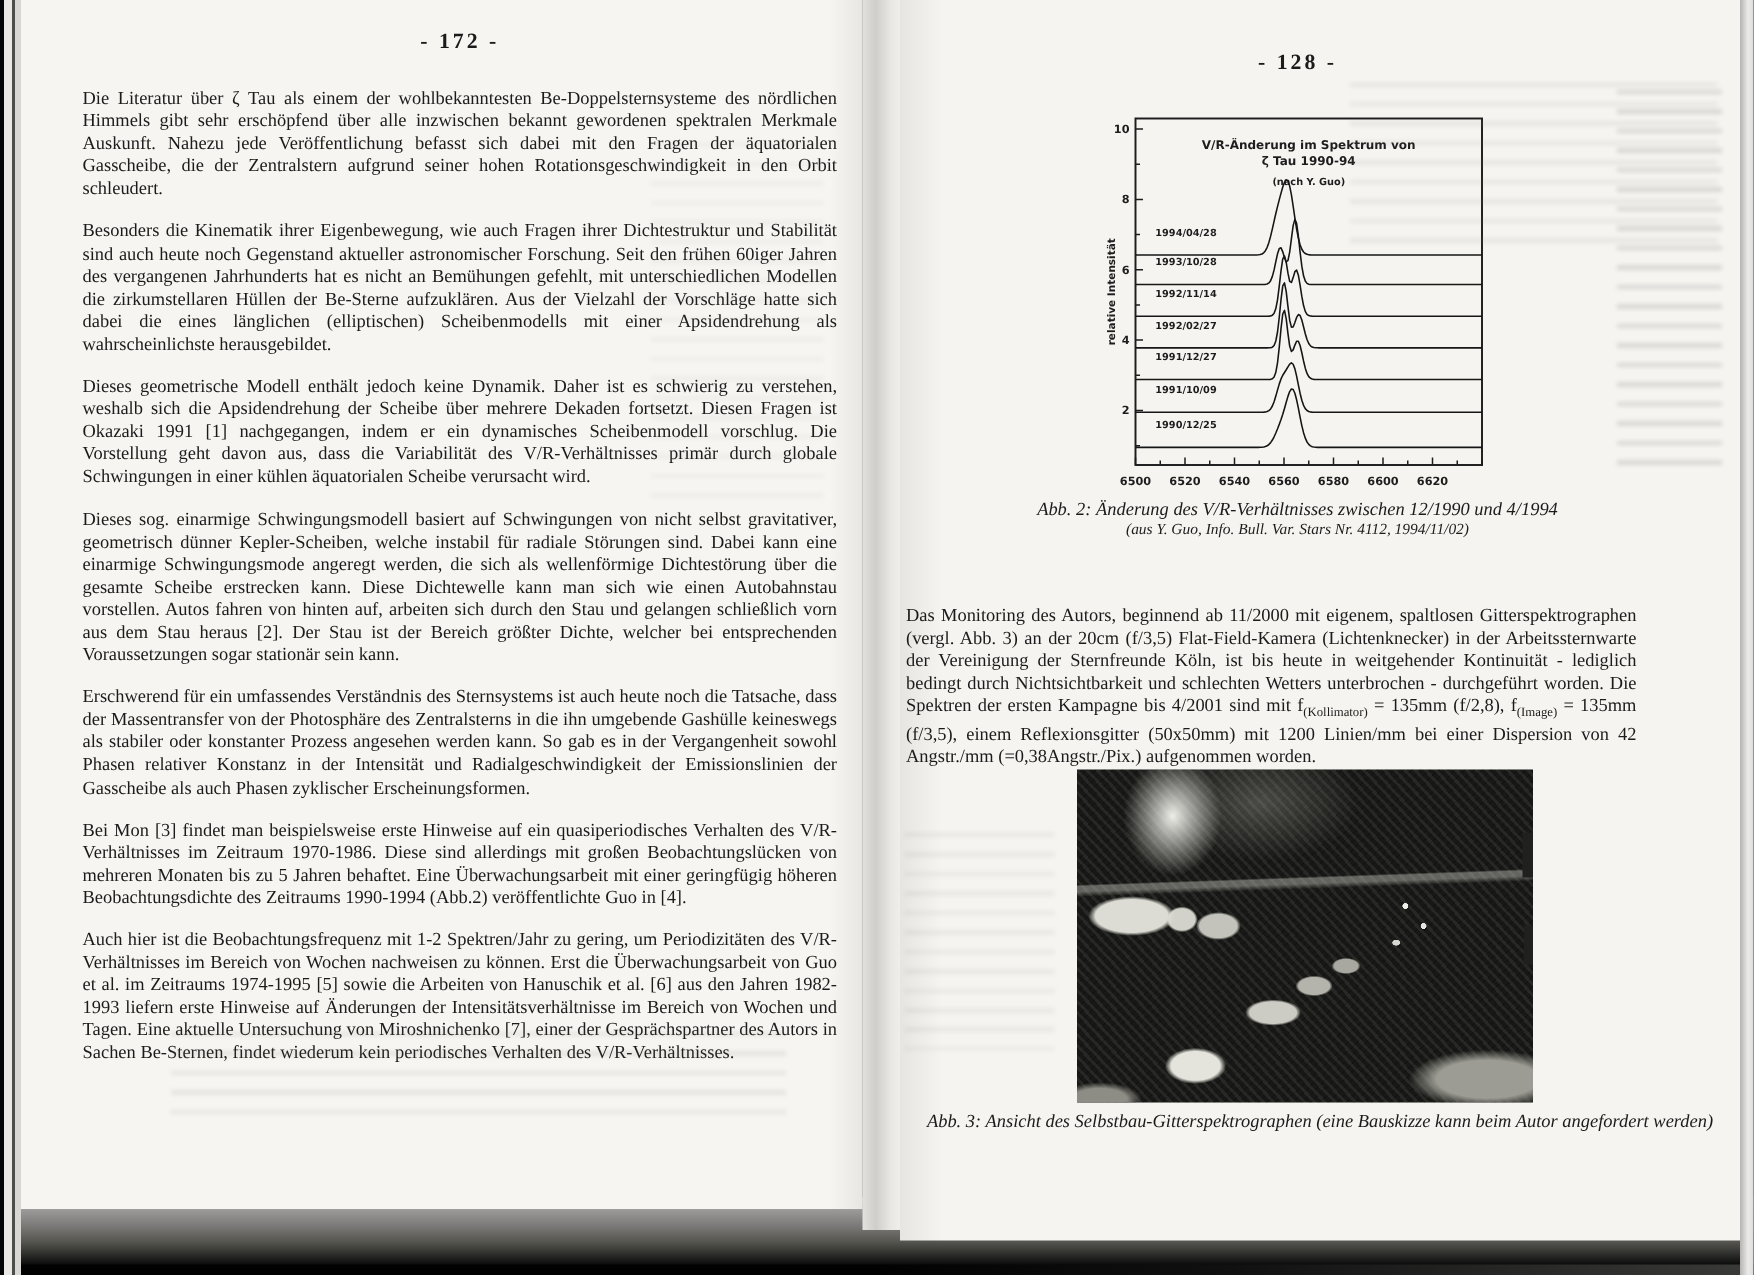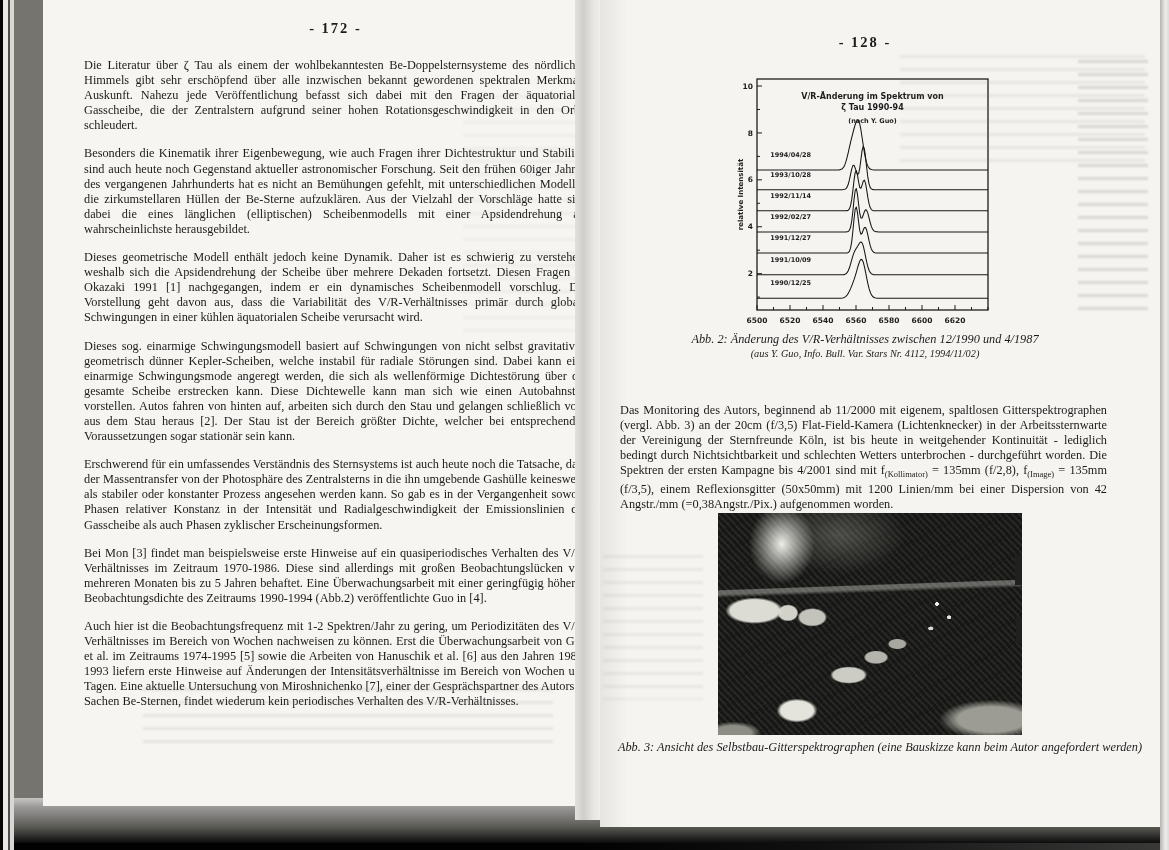--- a/index.html
+++ b/index.html
@@ -16,7 +16,7 @@
   
   .page{background:#f6f5f2;}
   .page-left{left:14px;top:0;width:561px;height:806px;
-    background:linear-gradient(270deg,#e7e6e3 0,#f6f5f2 22px);margin-left:29px;}
+    background:linear-gradient(270deg,#e7e6e3 0,#f6f5f2 22px);}
   .gutter{left:575px;top:0;width:25px;height:820px;
     background:linear-gradient(90deg,#e2e1de 0,#cfcecb 35%,#e8e7e4 75%,#efeeeb 100%);}
   .page-right{left:600px;top:0;width:560px;height:827px;

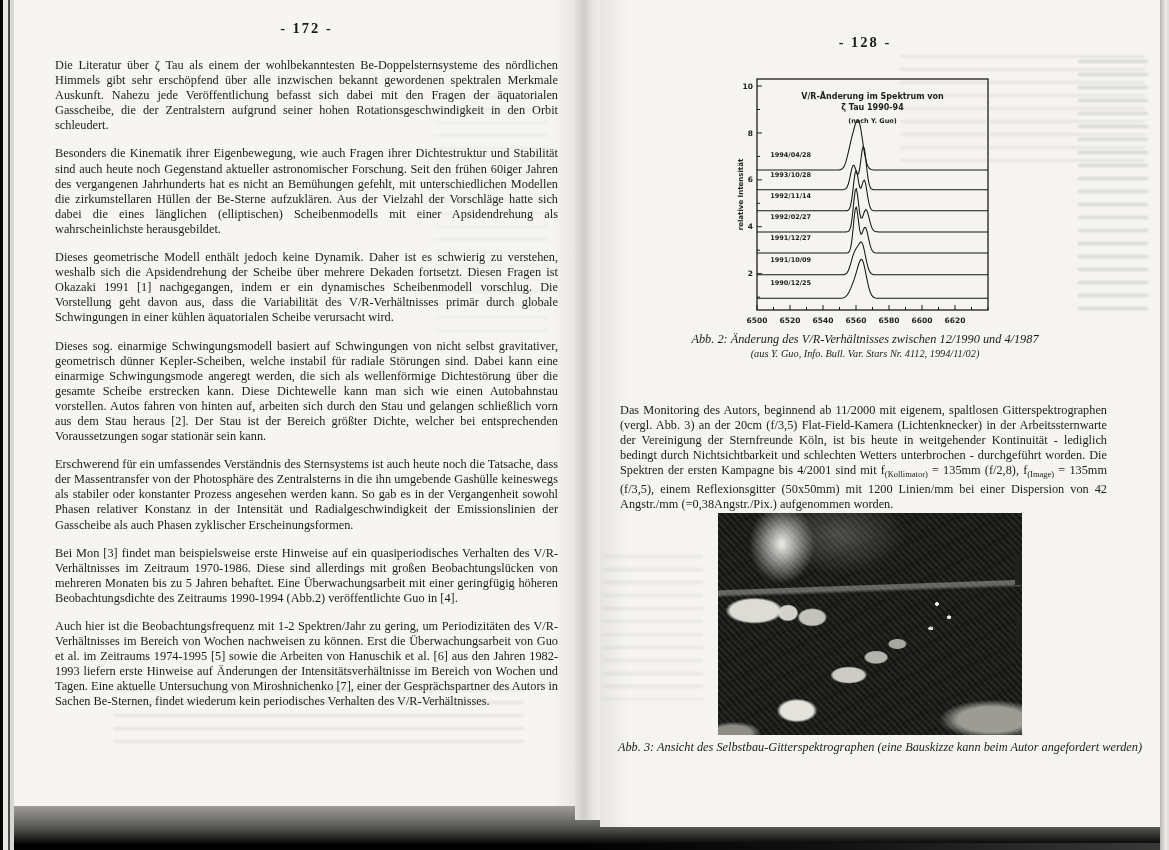--- a/index.html
+++ b/index.html
@@ -164,7 +164,7 @@
     </div>
 
     <div class="caption cap2">
-      <div>Abb. 2: Änderung des V/R-Verhältnisses zwischen 12/1990 und 4/1987</div>
+      <div>Abb. 2: Änderung des V/R-Verhältnisses zwischen 12/1990 und 4/1994</div>
       <div class="cap2-src">(aus Y. Guo, Info. Bull. Var. Stars Nr. 4112, 1994/11/02)</div>
     </div>
 

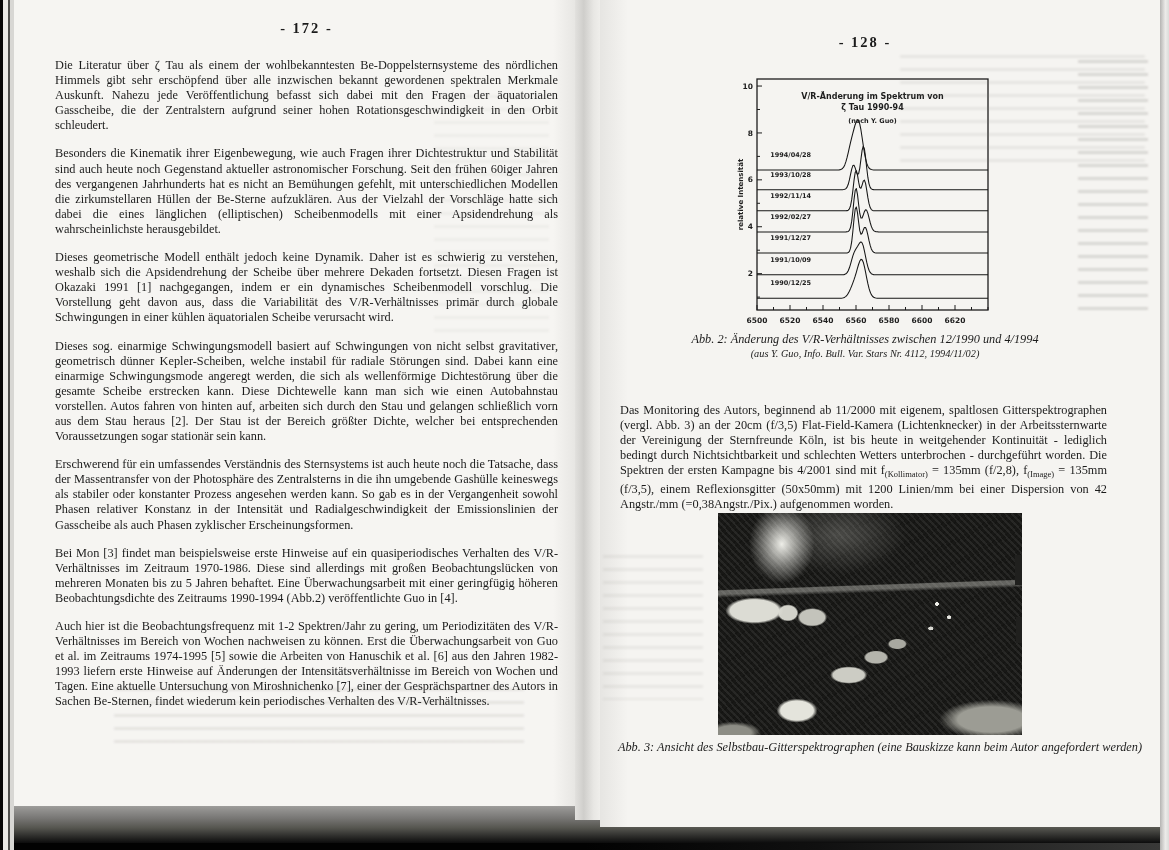--- a/index.html
+++ b/index.html
@@ -35,7 +35,7 @@
   .body-col p{margin:0 0 13px 0;}
 
   
-  .rp-par{position:absolute;left:20px;top:391px;width:487px;font-size:12.3px;line-height:14.9px;text-align:justify;}
+  .rp-par{position:absolute;left:4px;top:391px;width:487px;font-size:12.3px;line-height:14.9px;text-align:justify;}
   .rp-par sub{font-size:8.5px;}
 
   .caption{position:absolute;text-align:center;font-style:italic;}

